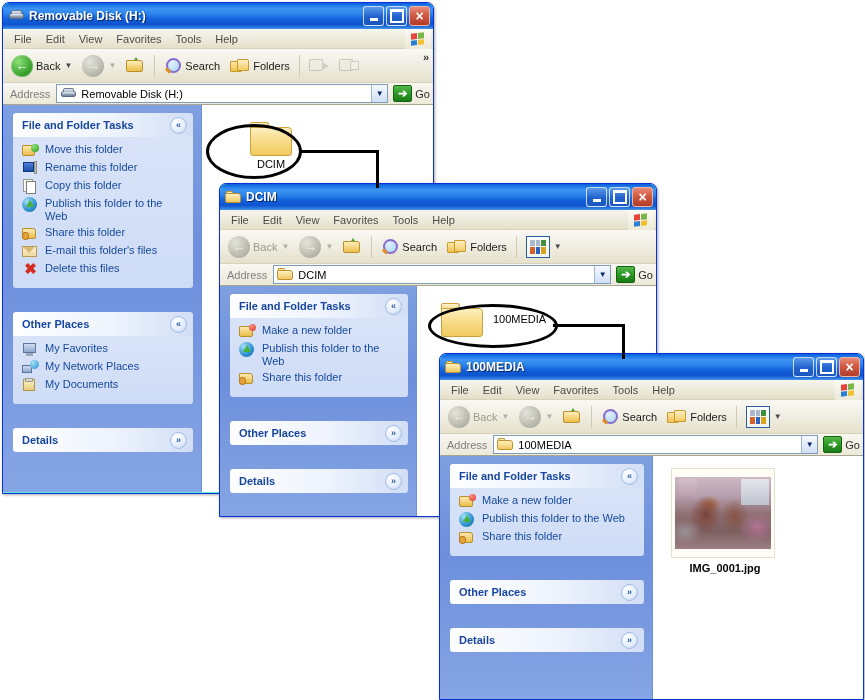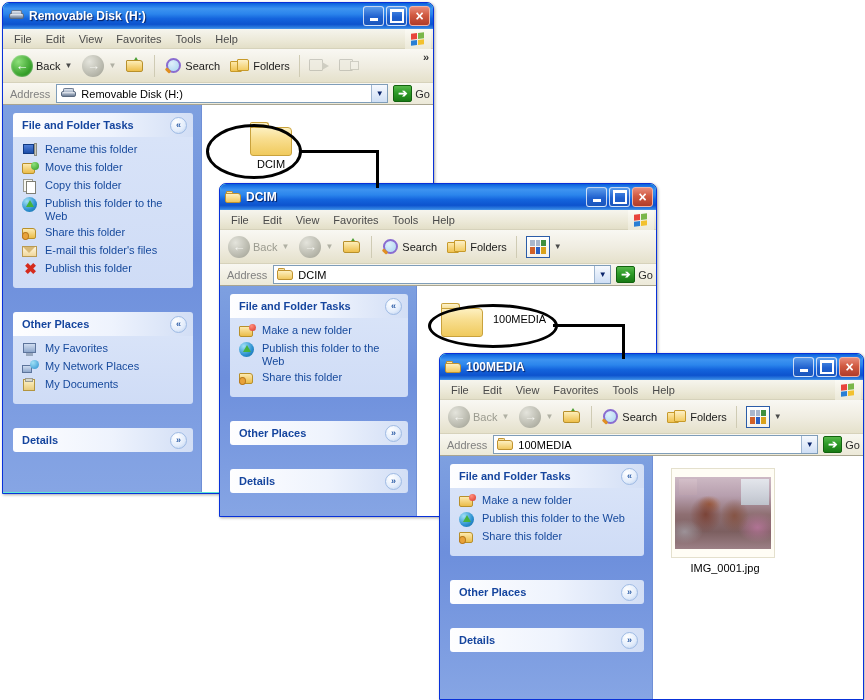--- a/index.html
+++ b/index.html
@@ -452,18 +452,18 @@
         </div>
         <div class="panel-body">
           <div class="task-row">
+            <span class="task-ico ic-move">
+                <b></b>
+                <i></i>
+              </span>
+            <span class="task-label">Move this folder</span>
+          </div>
+          <div class="task-row">
             <span class="task-ico ic-rename">
                 <b></b>
                 <i></i>
               </span>
             <span class="task-label">Rename this folder</span>
-          </div>
-          <div class="task-row">
-            <span class="task-ico ic-move">
-                <b></b>
-                <i></i>
-              </span>
-            <span class="task-label">Move this folder</span>
           </div>
           <div class="task-row">
             <span class="task-ico ic-copy">

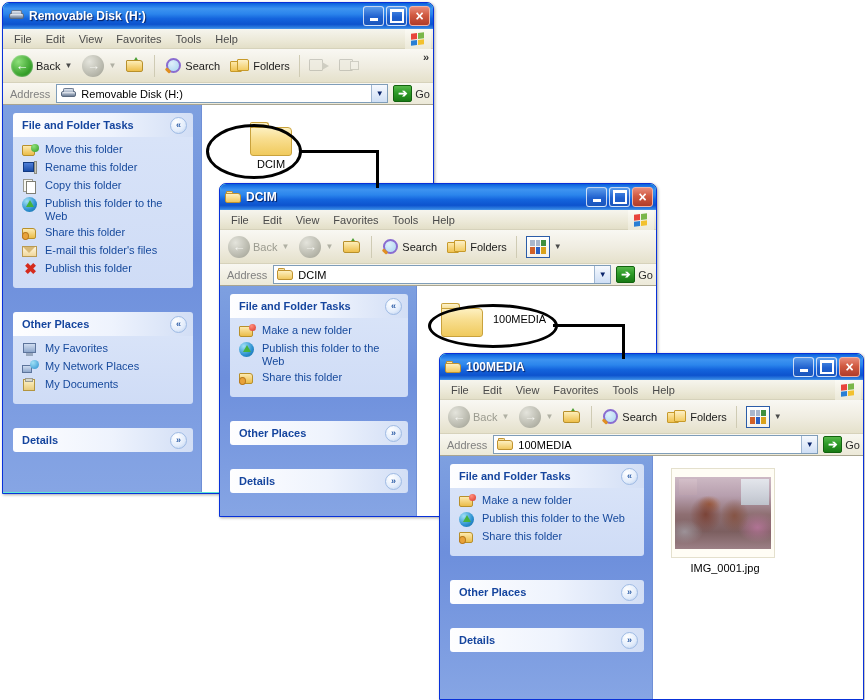--- a/index.html
+++ b/index.html
@@ -495,7 +495,7 @@
           </div>
           <div class="task-row">
             <span class="task-ico ic-del">✖</span>
-            <span class="task-label">Publish this folder</span>
+            <span class="task-label">Delete this files</span>
           </div>
         </div>
       </div>

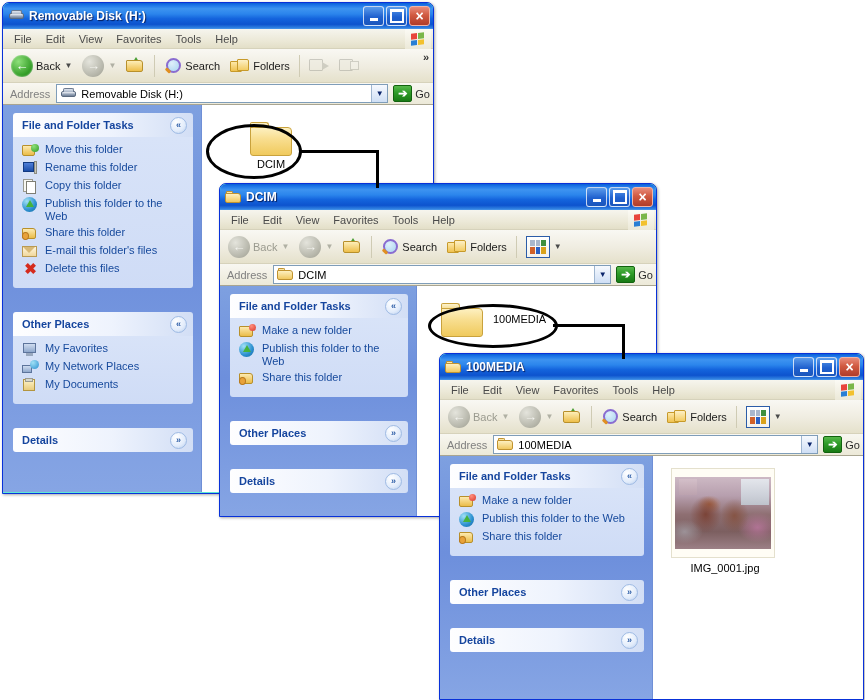--- a/index.html
+++ b/index.html
@@ -839,7 +839,7 @@
     </div>
 
     <div class="filepane">
-      <div class="thumb-item" style="margin-left:8px;margin-top:2px;">
+      <div class="thumb-item" style="margin-left:8px;margin-top:2px;font-weight:bold;">
         <span class="thumb-frame">
           <span class="thumb-photo"></span>
         </span>

